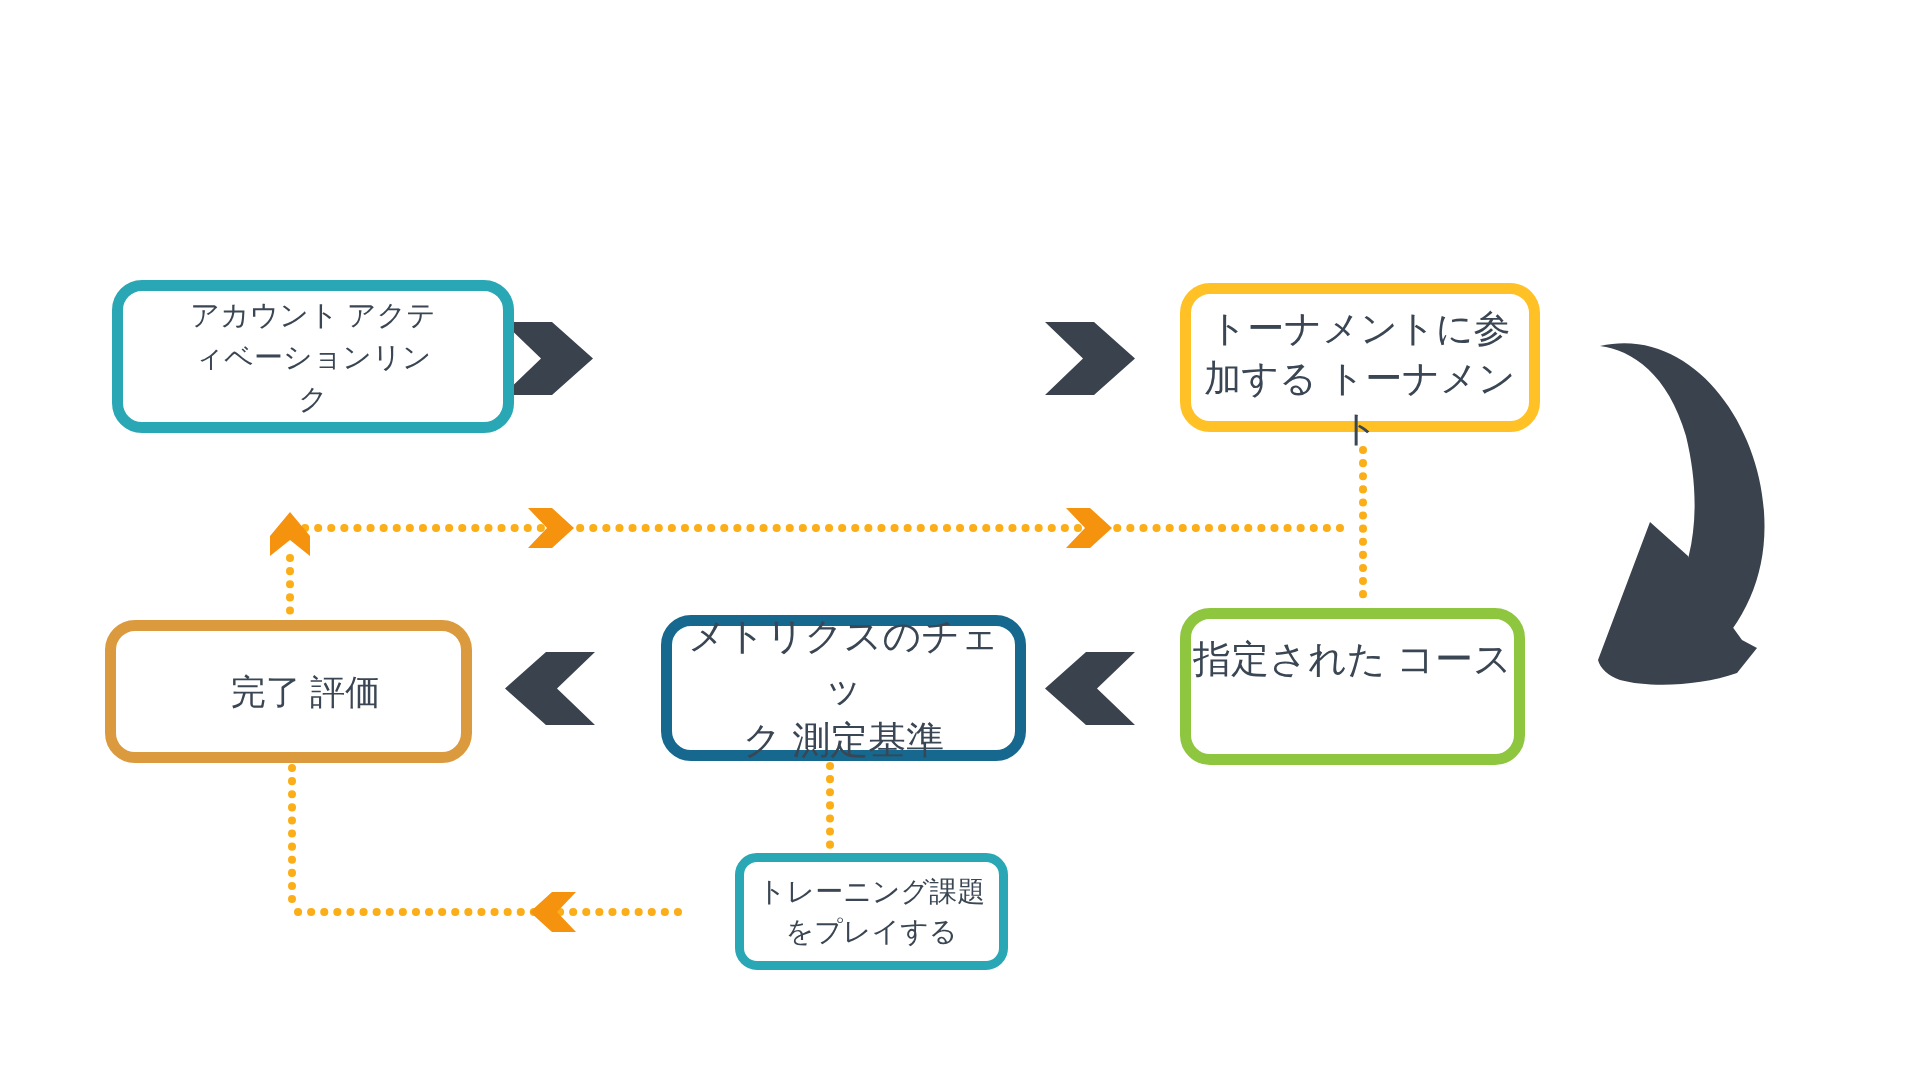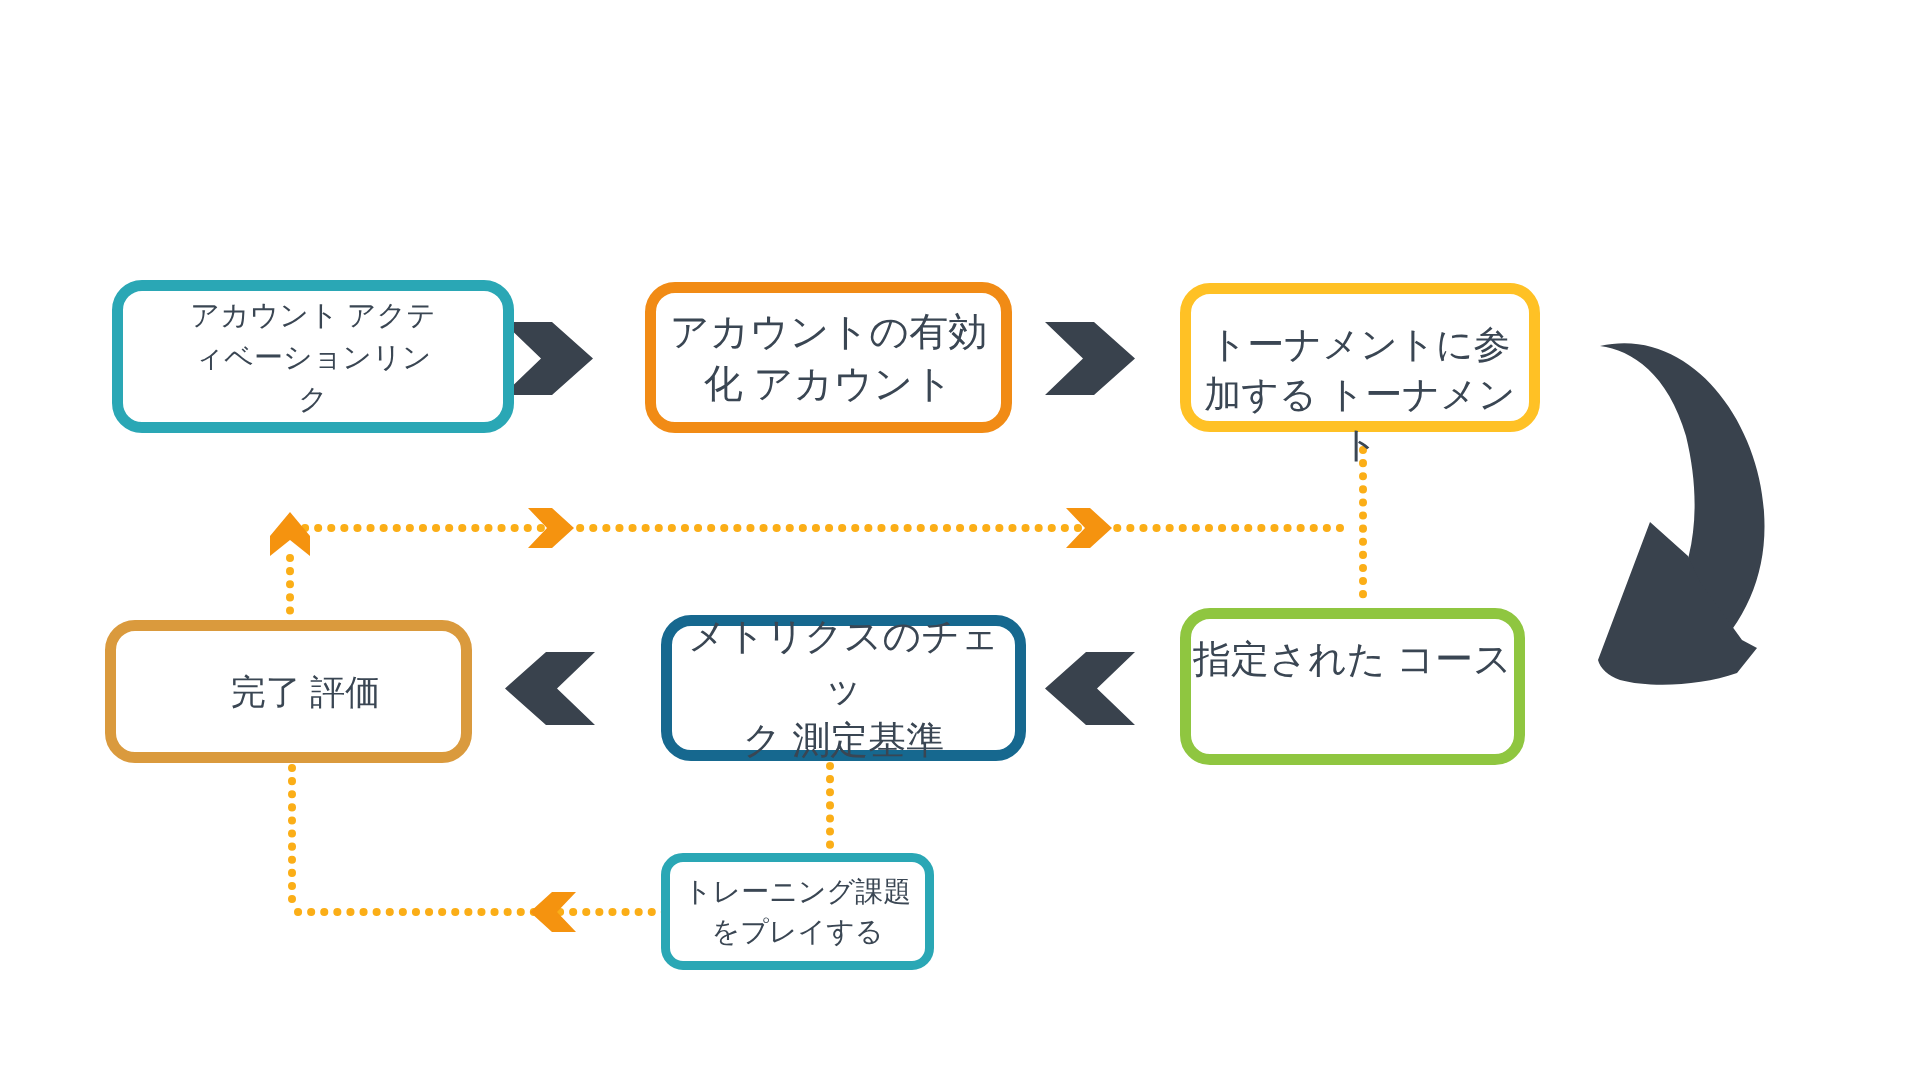--- a/index.html
+++ b/index.html
@@ -82,8 +82,6 @@
   <div class="node n1 b-teal">アカウント アクテ
 ィベーションリン
 ク</div>
-  <div class="node n2 b-orange">アカウントの有効
-化 アカウント</div>
   <div class="node n3 b-amber">トーナメントに参
 加する トーナメン
 ト</div>

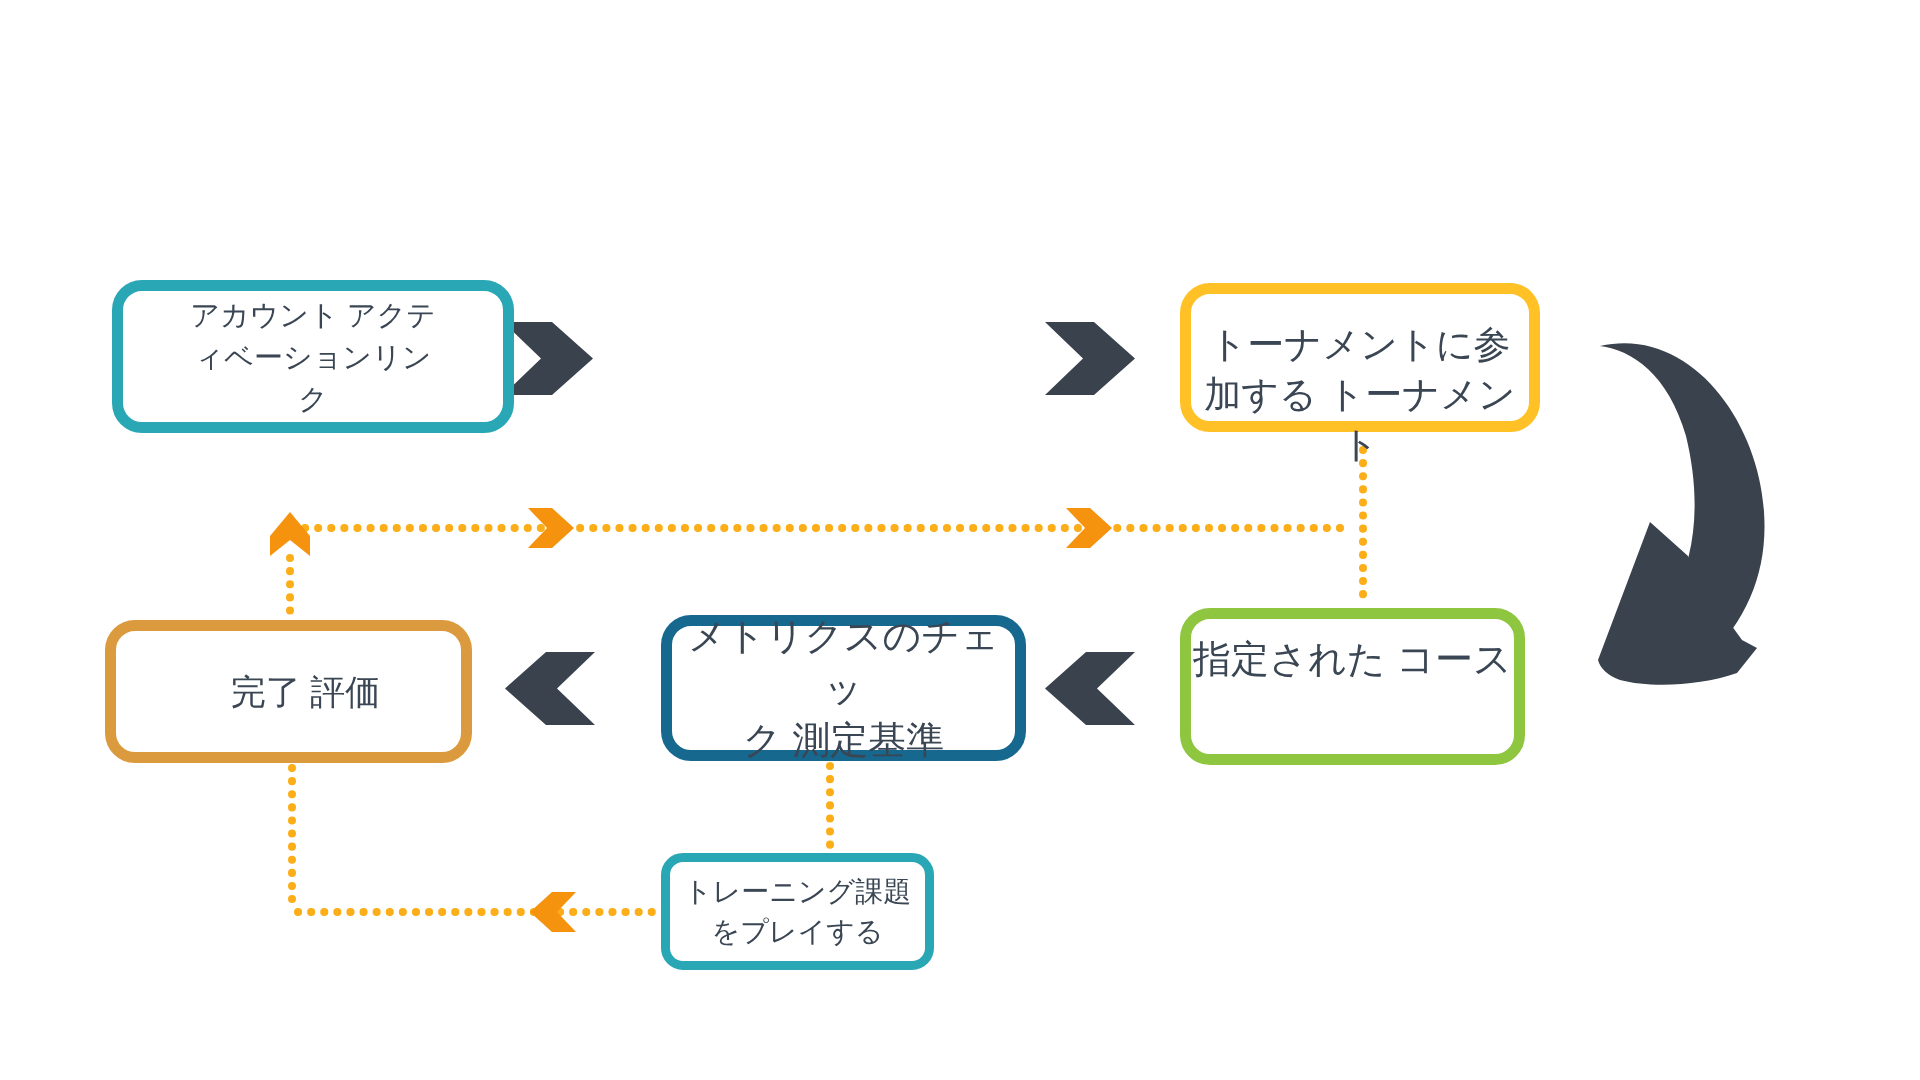--- a/index.html
+++ b/index.html
@@ -25,7 +25,7 @@
   .n1{left:112px;top:280px;width:402px;height:153px;font-size:29px;line-height:42px;}
   .n2{left:645px;top:282px;width:367px;height:151px;font-size:39px;line-height:52px;}
   .n3{left:1180px;top:283px;width:360px;height:149px;font-size:37px;line-height:50px;
-      align-items:flex-start;padding-top:26px;overflow:visible;}
+      align-items:flex-start;padding-top:10px;overflow:visible;}
   .n4{left:1180px;top:608px;width:345px;height:157px;font-size:38px;line-height:48px;
       align-items:flex-start;padding-top:16px;}
   .n5{left:645px;top:615px;width:365px;height:146px;font-size:38px;line-height:52px;margin-left:16px;}

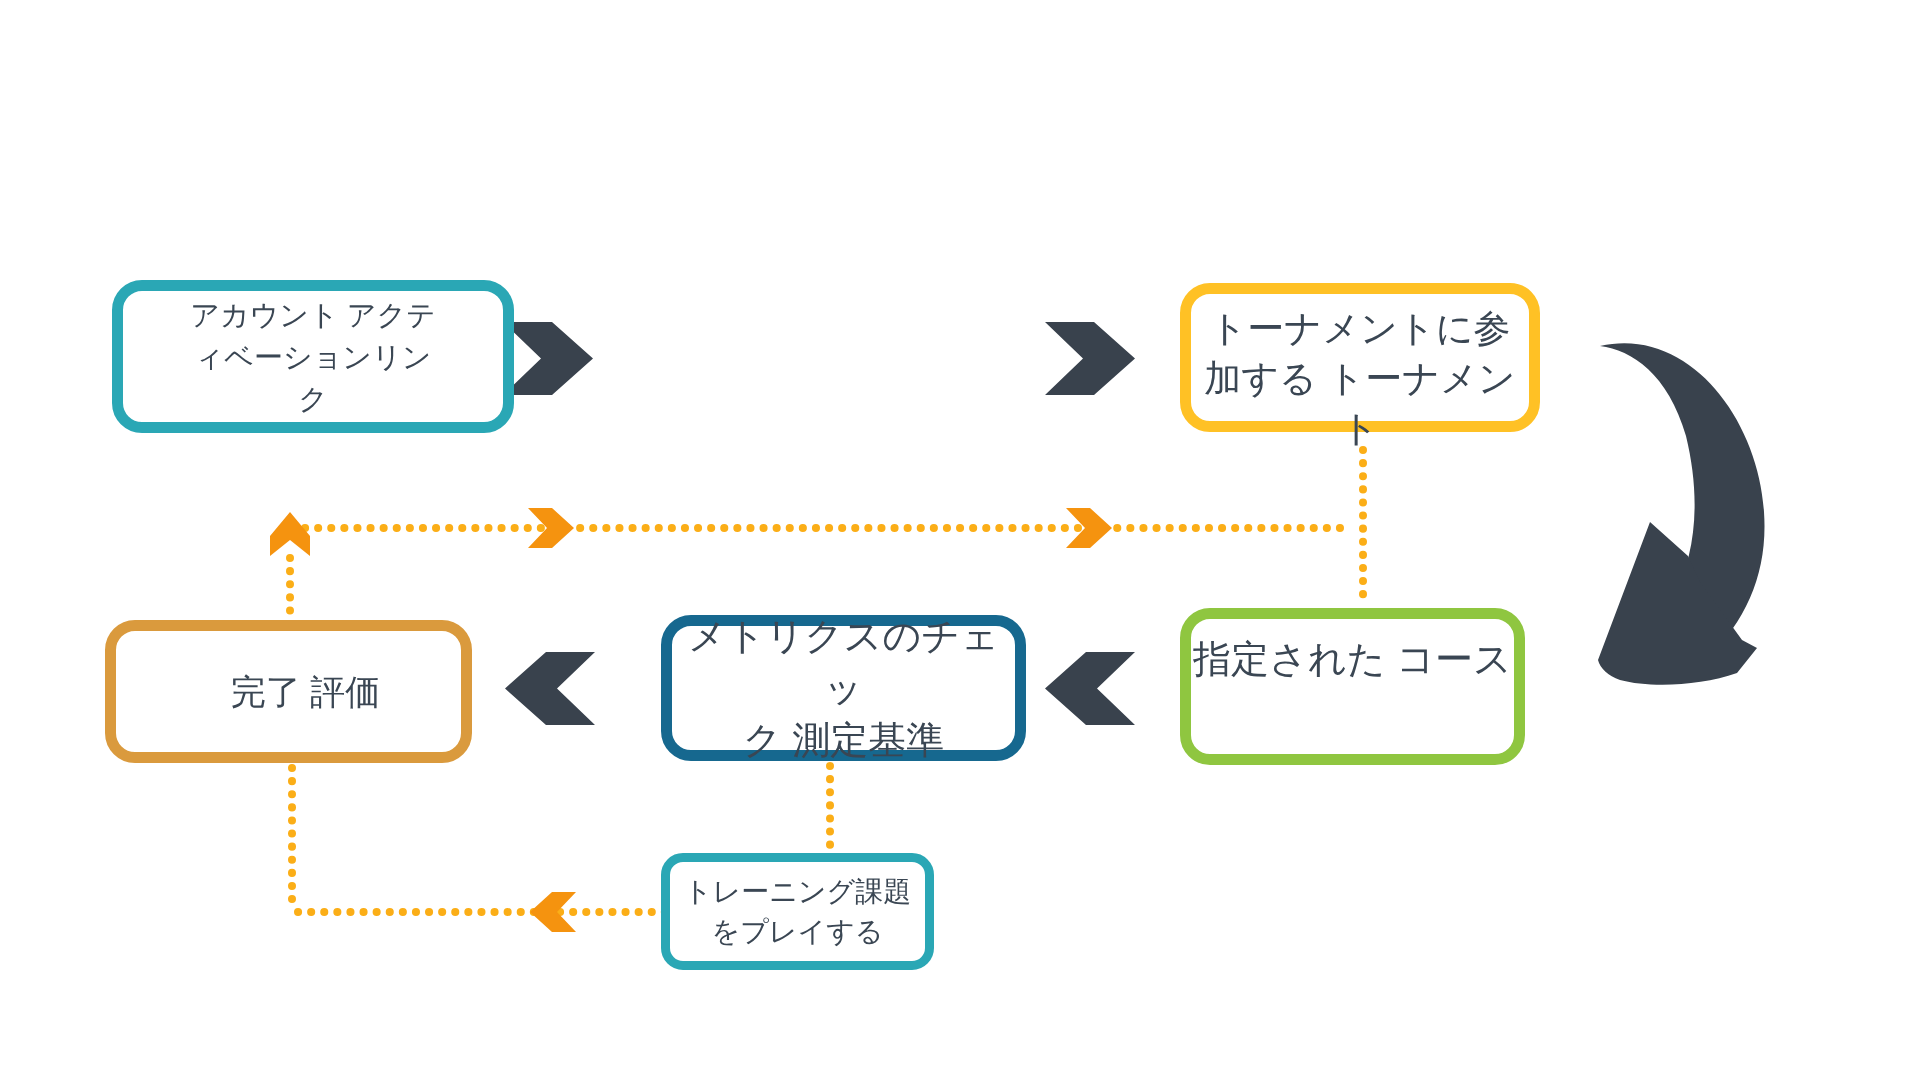--- a/index.html
+++ b/index.html
@@ -30,7 +30,7 @@
       align-items:flex-start;padding-top:16px;}
   .n5{left:645px;top:615px;width:365px;height:146px;font-size:38px;line-height:52px;margin-left:16px;}
   .n6{left:105px;top:620px;width:367px;height:143px;font-size:35px;line-height:46px;}
-  .n7{left:661px;top:853px;width:273px;height:117px;font-size:28px;line-height:40px;
+  .n7{left:735px;top:853px;width:273px;height:117px;font-size:28px;line-height:40px;
       border-width:9px;border-radius:22px;}
 
   .connector-layer{position:absolute;left:0;top:0;width:1920px;height:1080px;}

